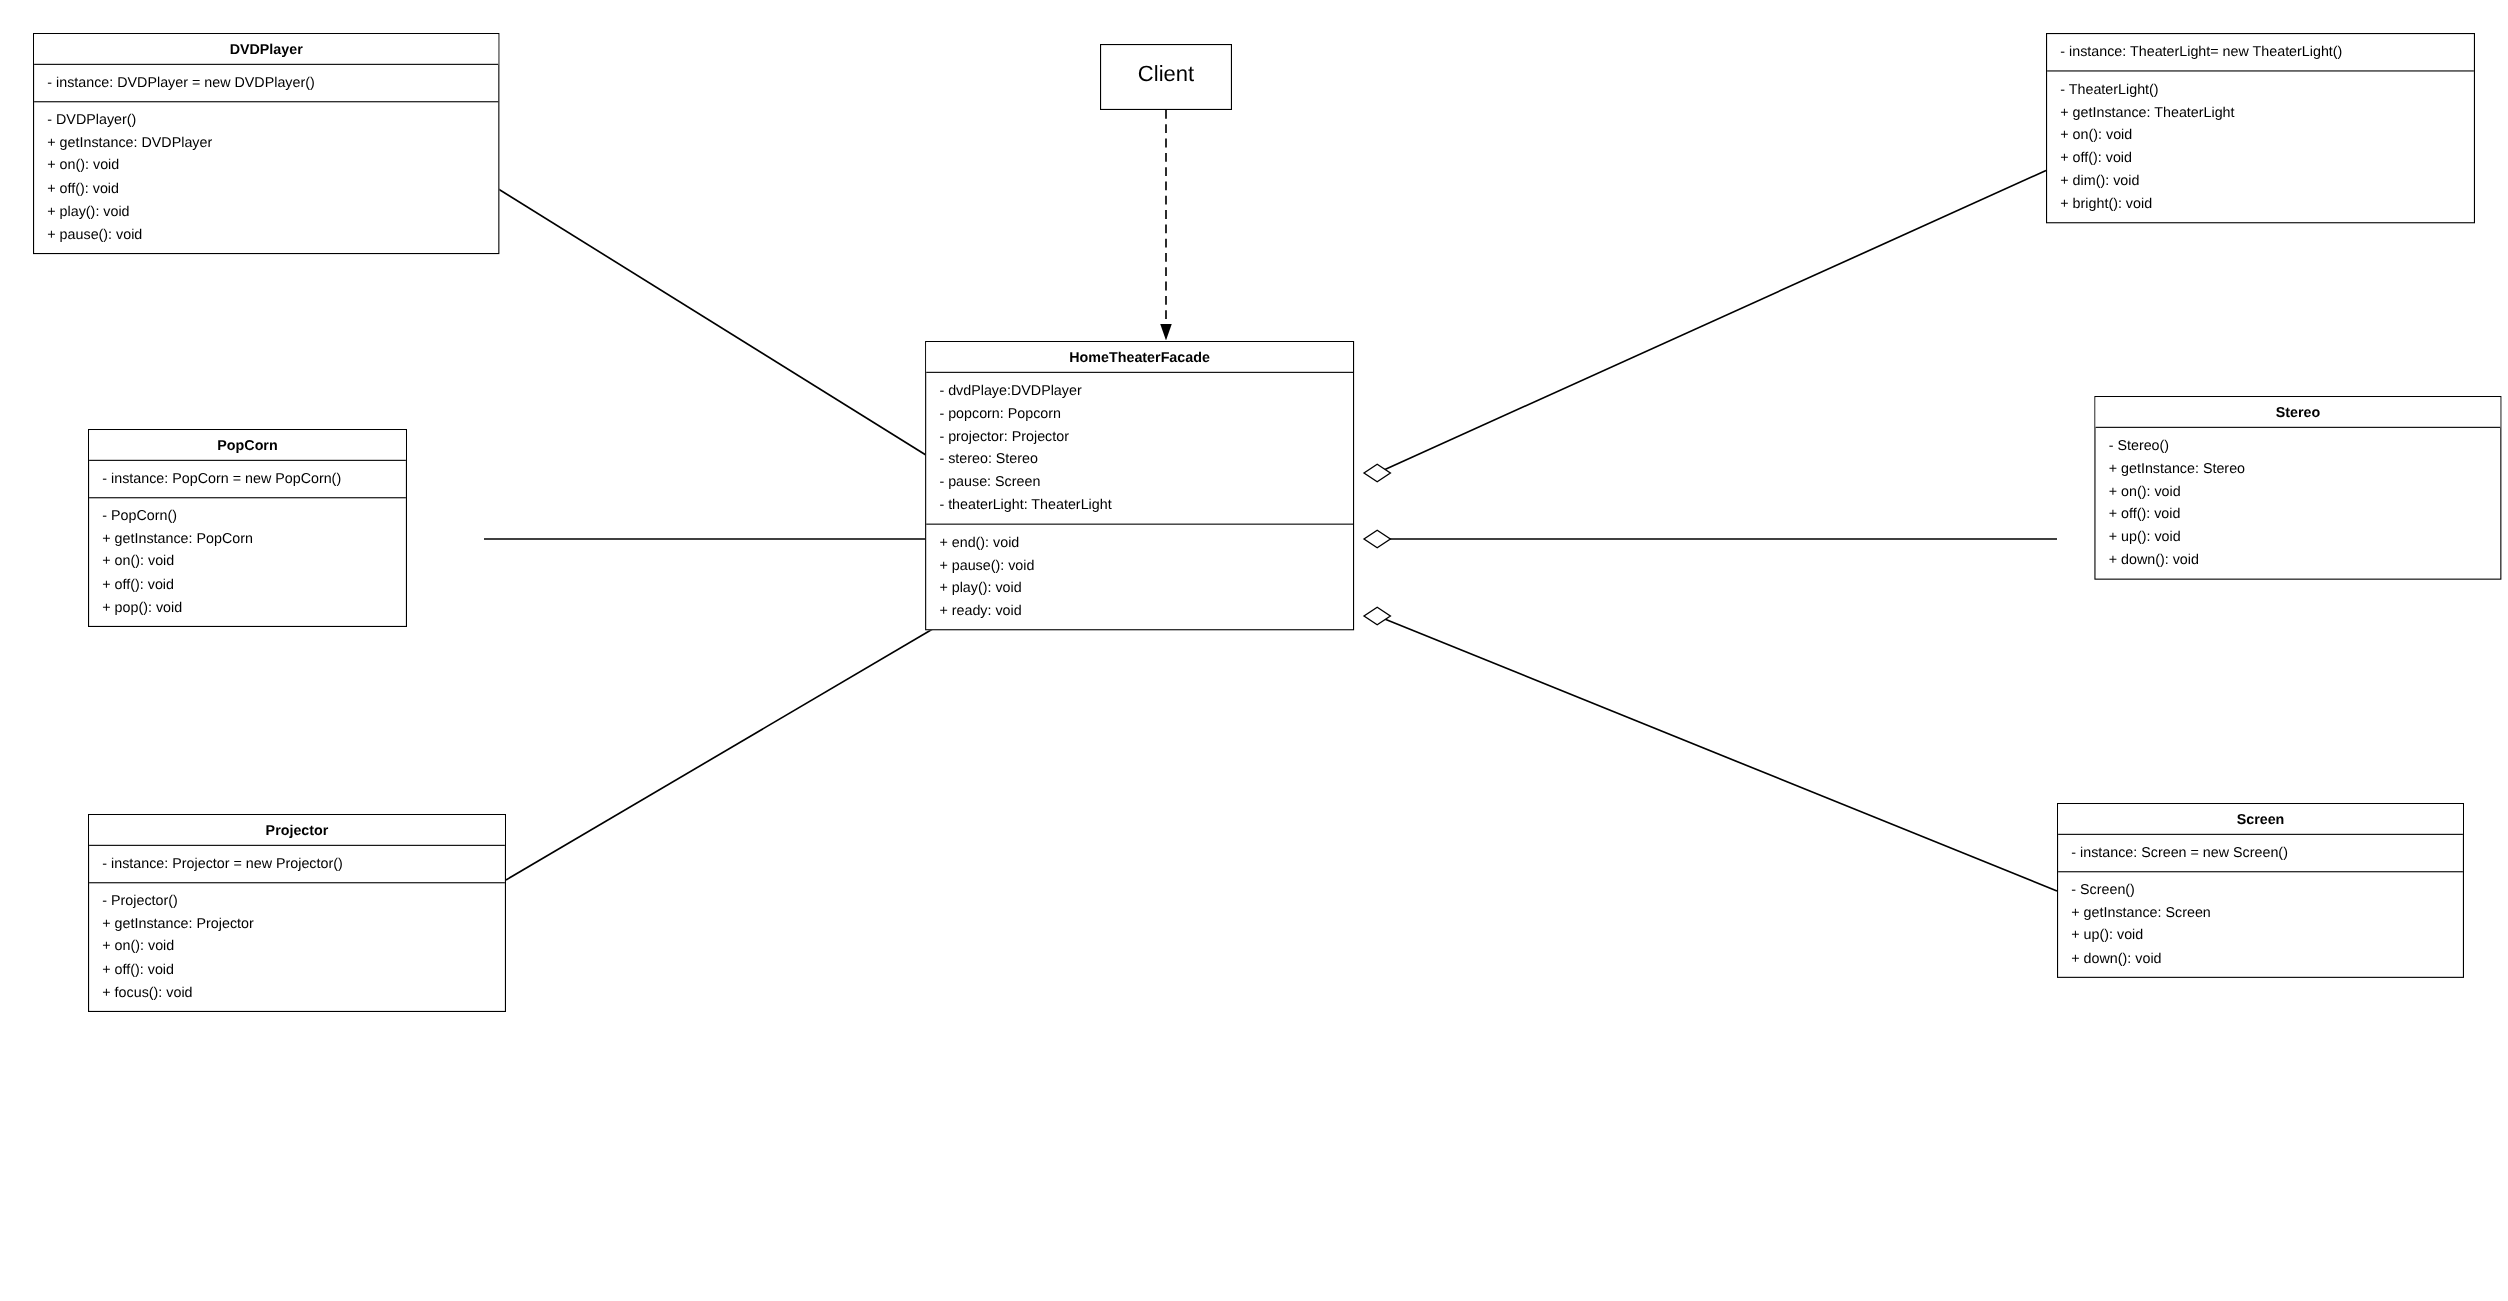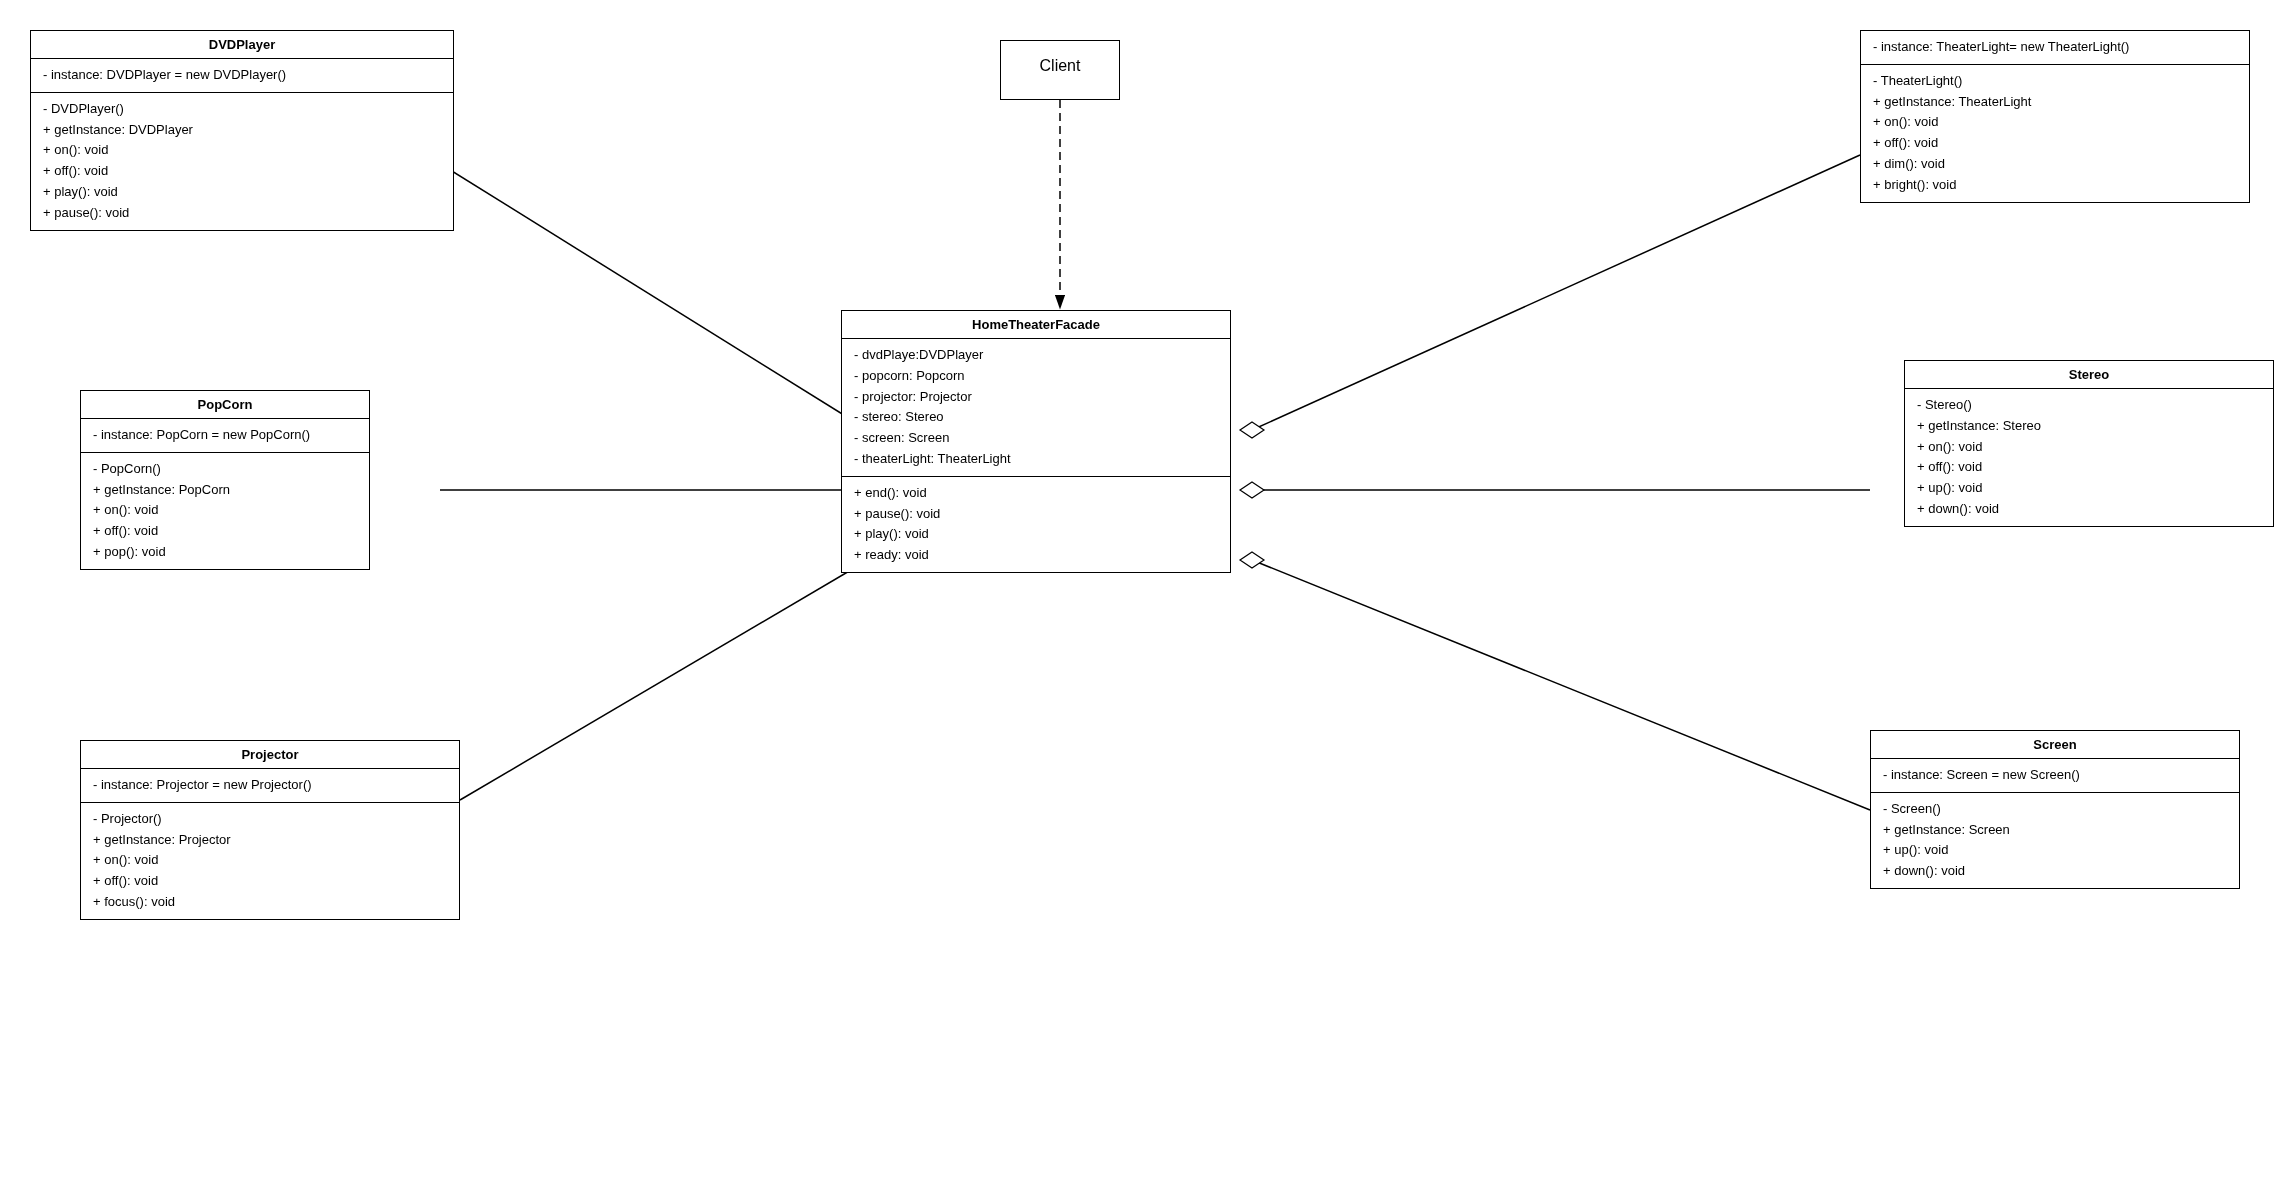--- a/index.html
+++ b/index.html
@@ -53,7 +53,7 @@
       background: #fff;
       text-align: center;
       padding: 16px 24px;
-      font-size: 16px;
+      font-size: 20px;
     }
   </style>
 </head>

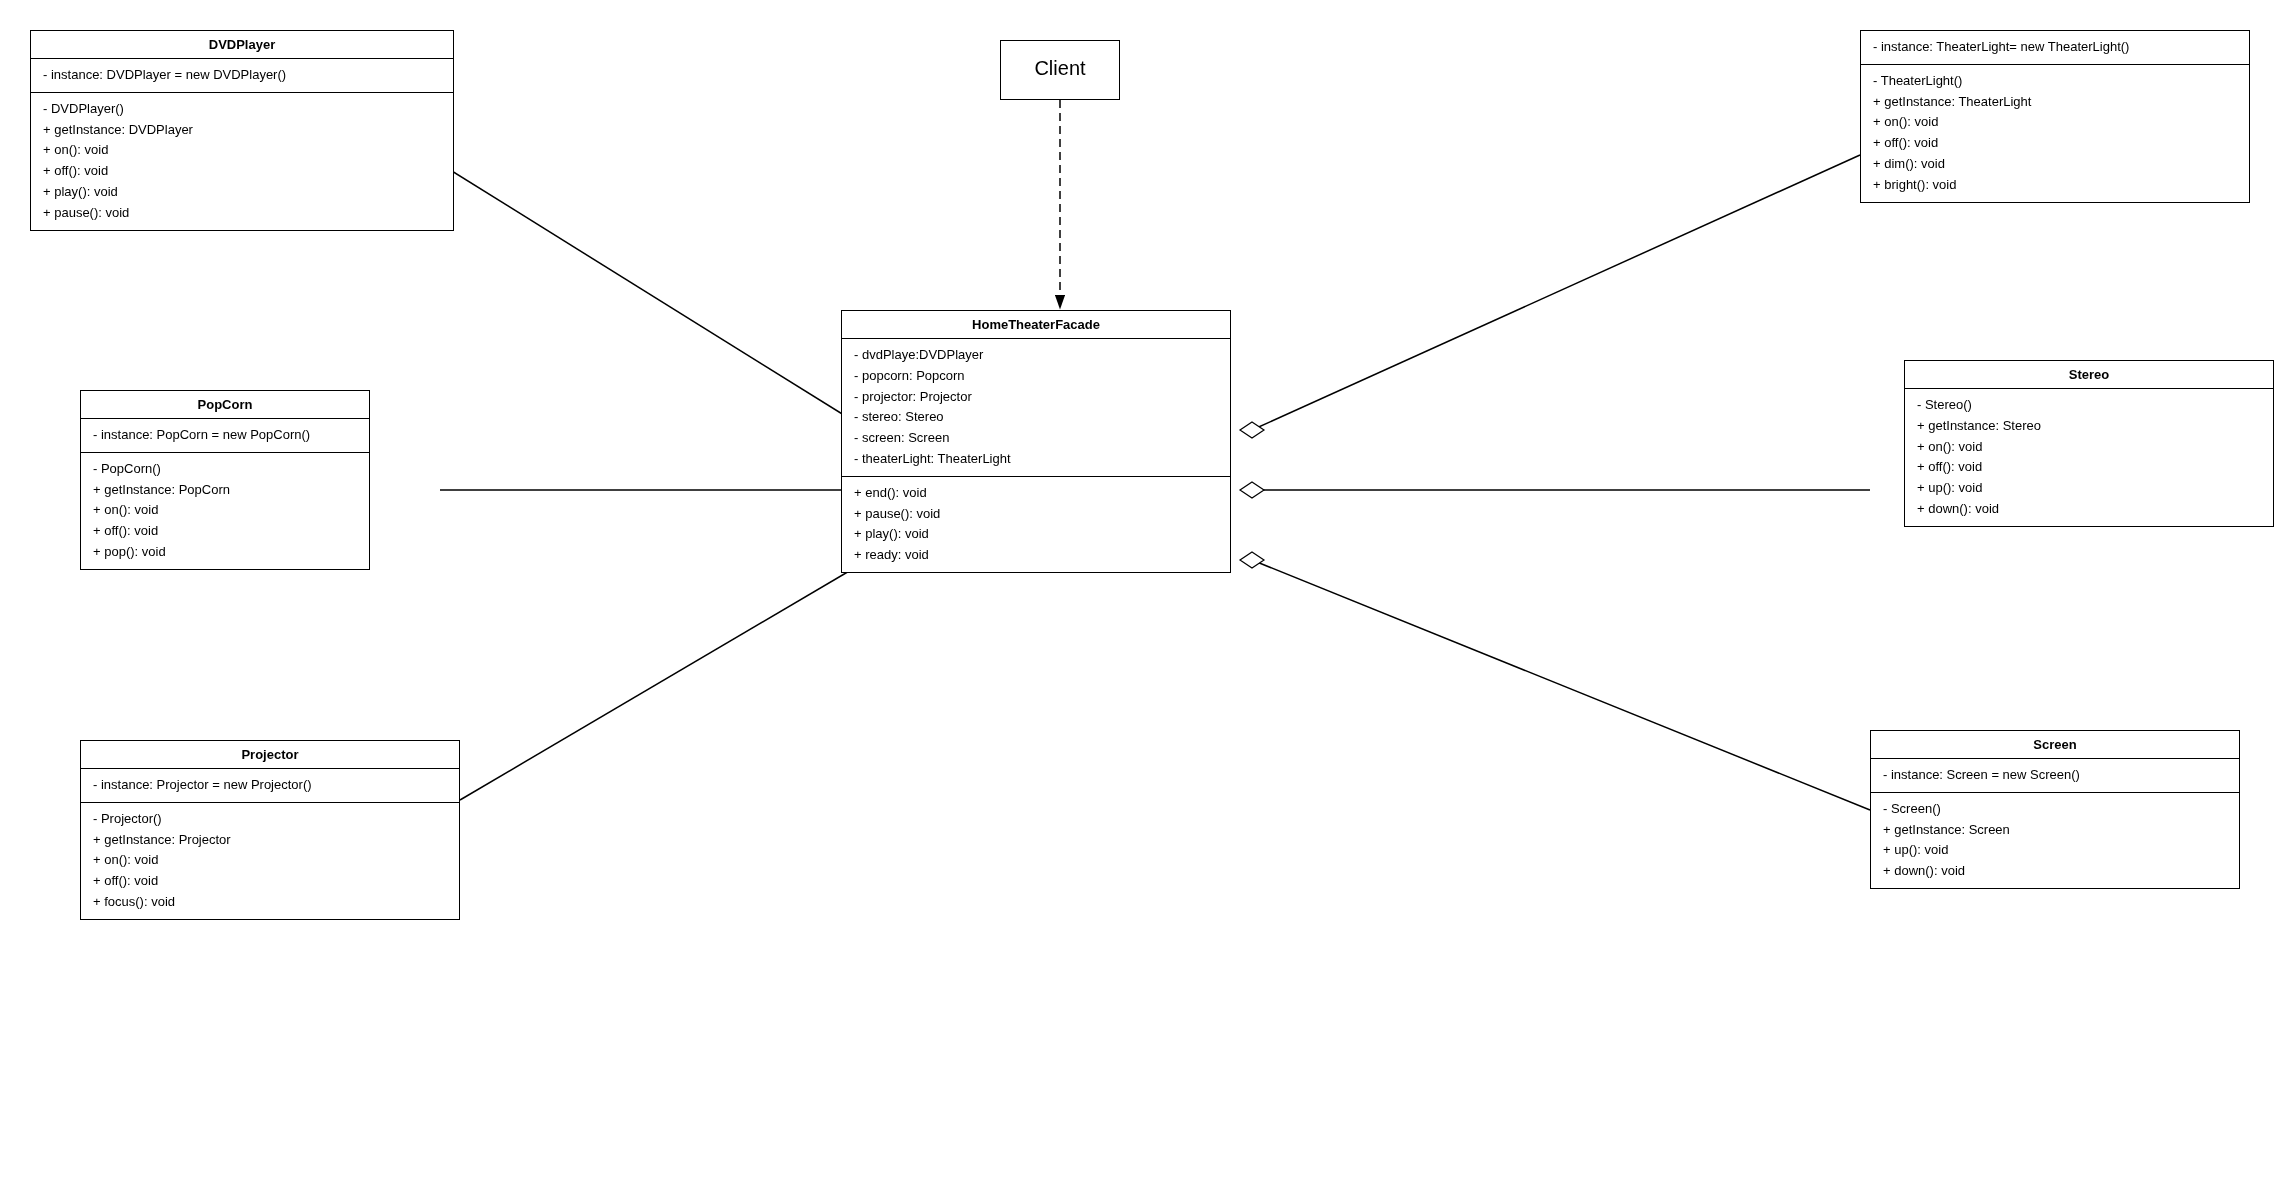--- a/index.html
+++ b/index.html
@@ -189,7 +189,7 @@
       <p>- popcorn: Popcorn</p>
       <p>- projector: Projector</p>
       <p>- stereo: Stereo</p>
-      <p>- screen: Screen</p>
+      <p>- pause: Screen</p>
       <p>- theaterLight: TheaterLight</p>
     </div>
     <div class="uml-section">

